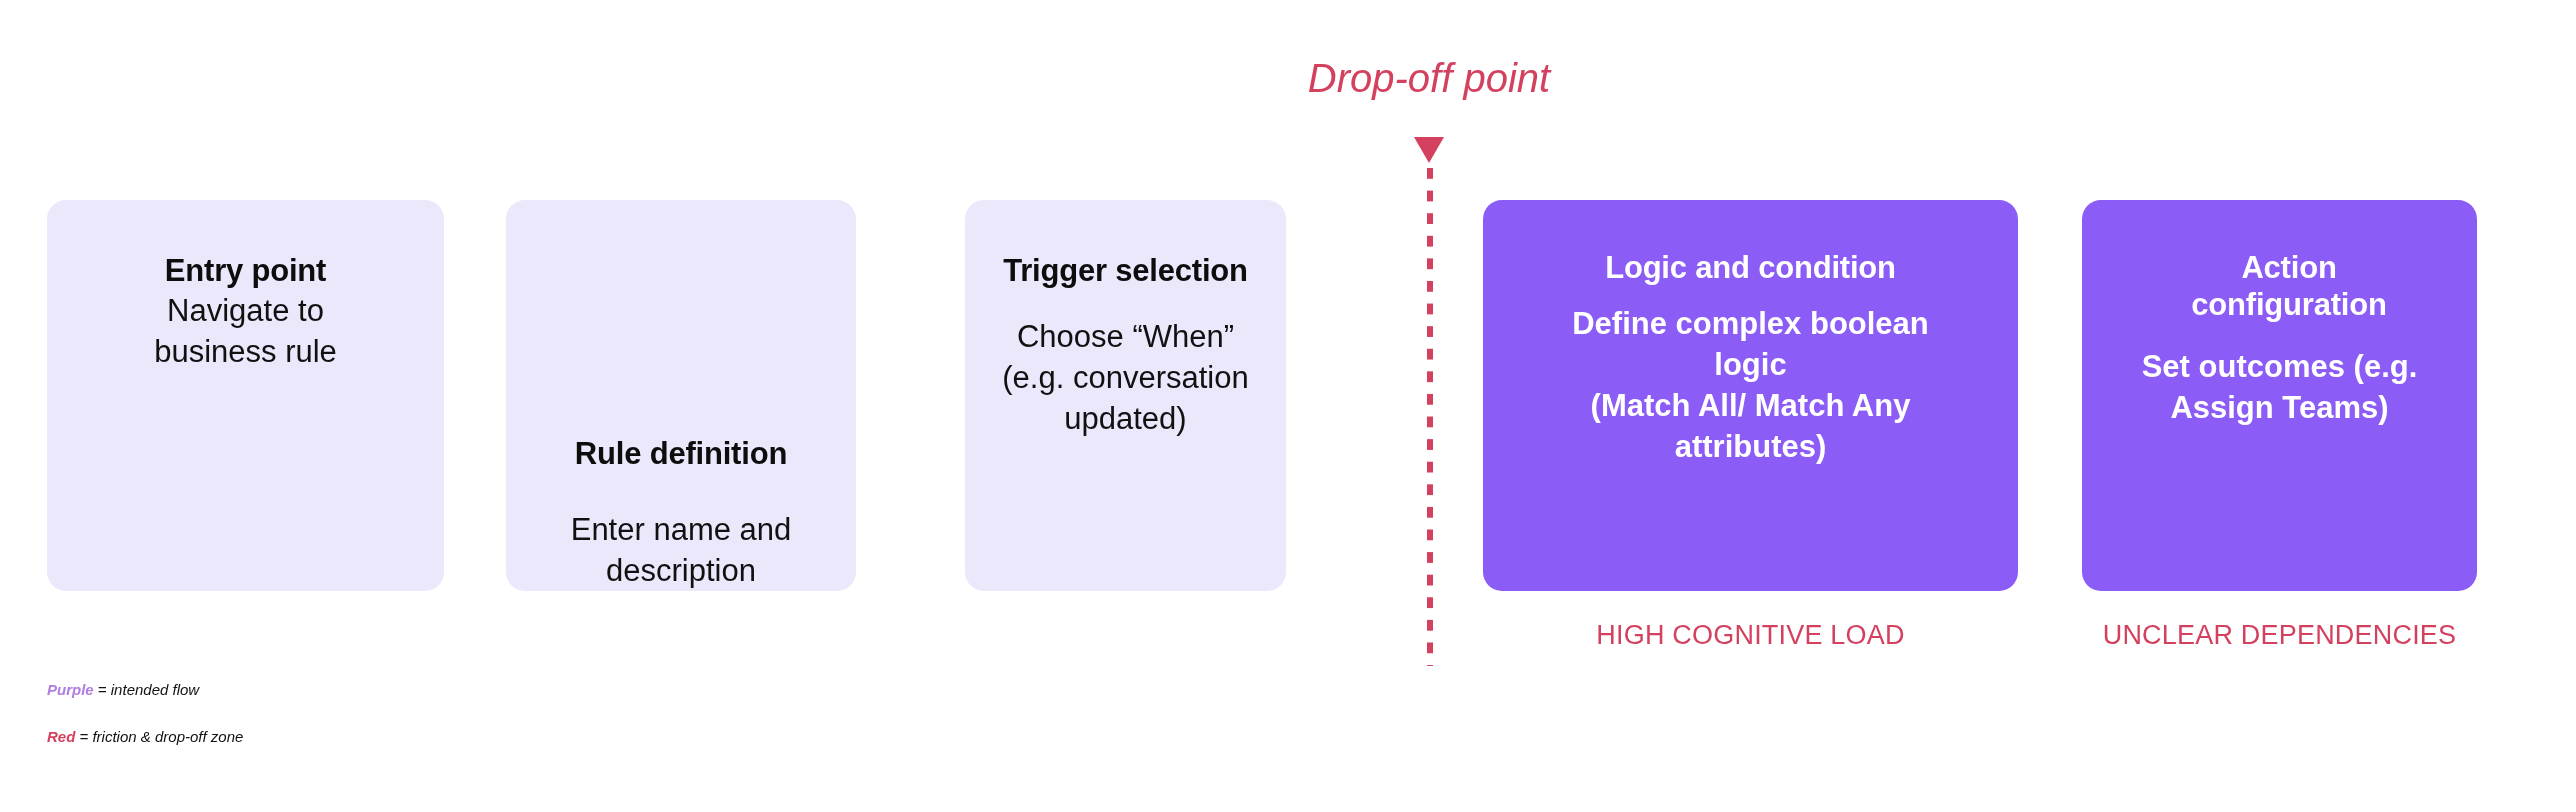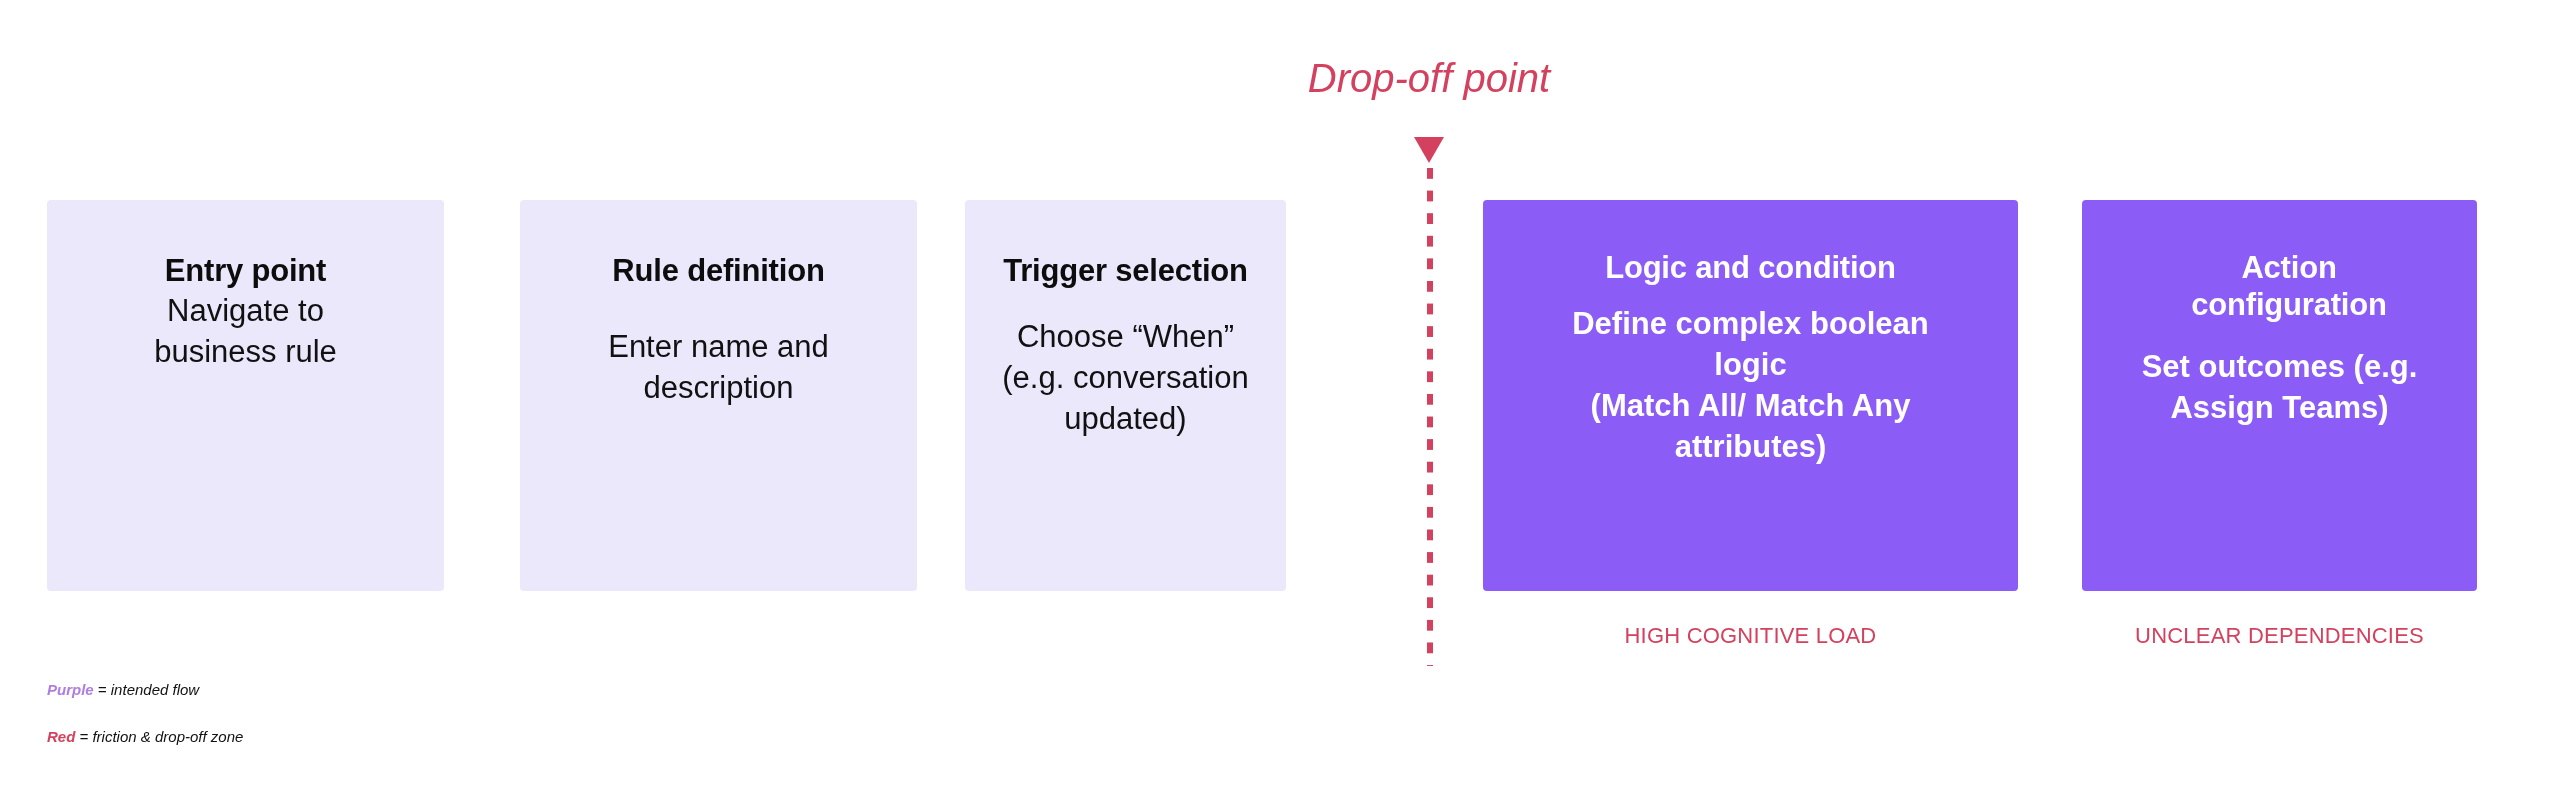--- a/index.html
+++ b/index.html
@@ -28,7 +28,7 @@
     position: absolute;
     top: 200px;
     height: 391px;
-    border-radius: 4px;
+    border-radius: 19px;
     box-sizing: border-box;
     display: flex;
     flex-direction: column;

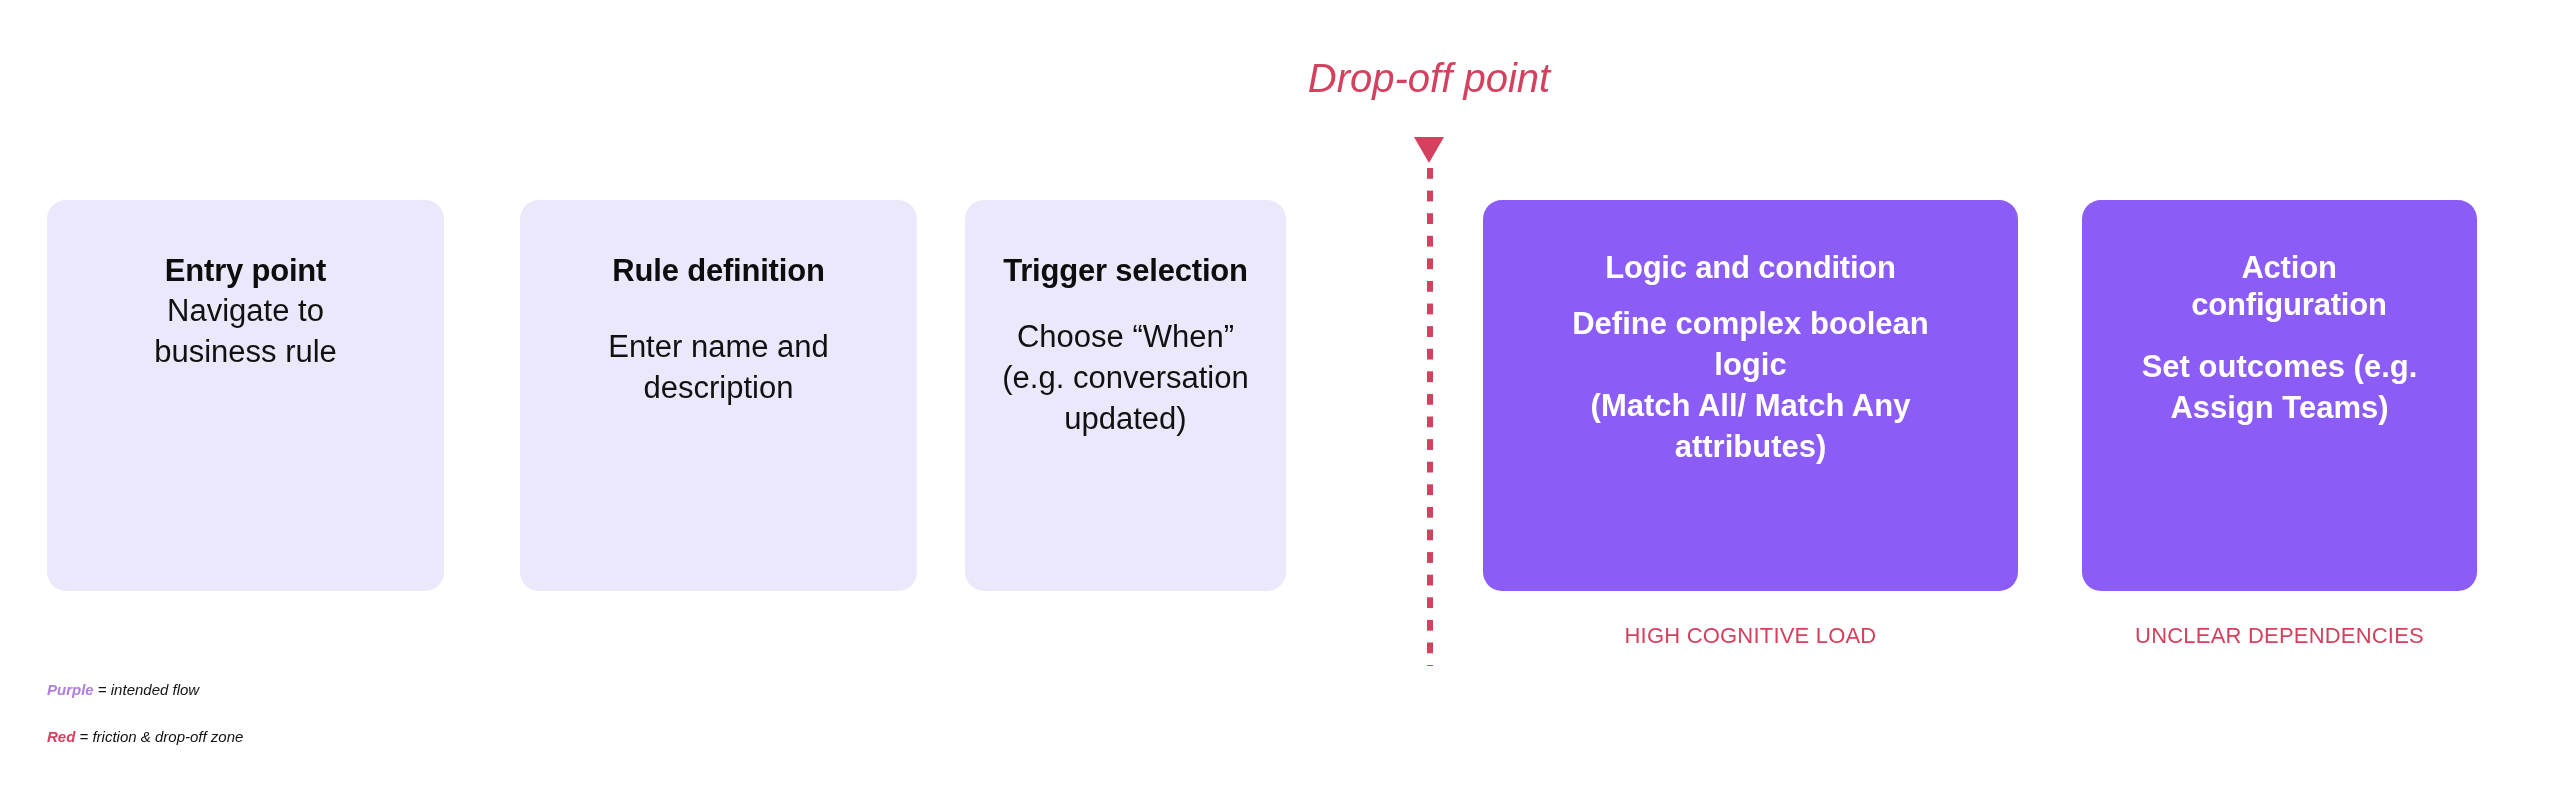--- a/index.html
+++ b/index.html
@@ -68,7 +68,7 @@
 
   
   #card-0 { left: 47px;   width: 397px; }
-  #card-1 { left: 520px;  width: 397px; }
+  #card-1 { left: 506px;  width: 350px; justify-content: flex-end; }
   #card-2 { left: 965px; width: 321px; }
   #card-3 { left: 1483px; width: 535px; }
   #card-4 { left: 2082px; width: 395px; }

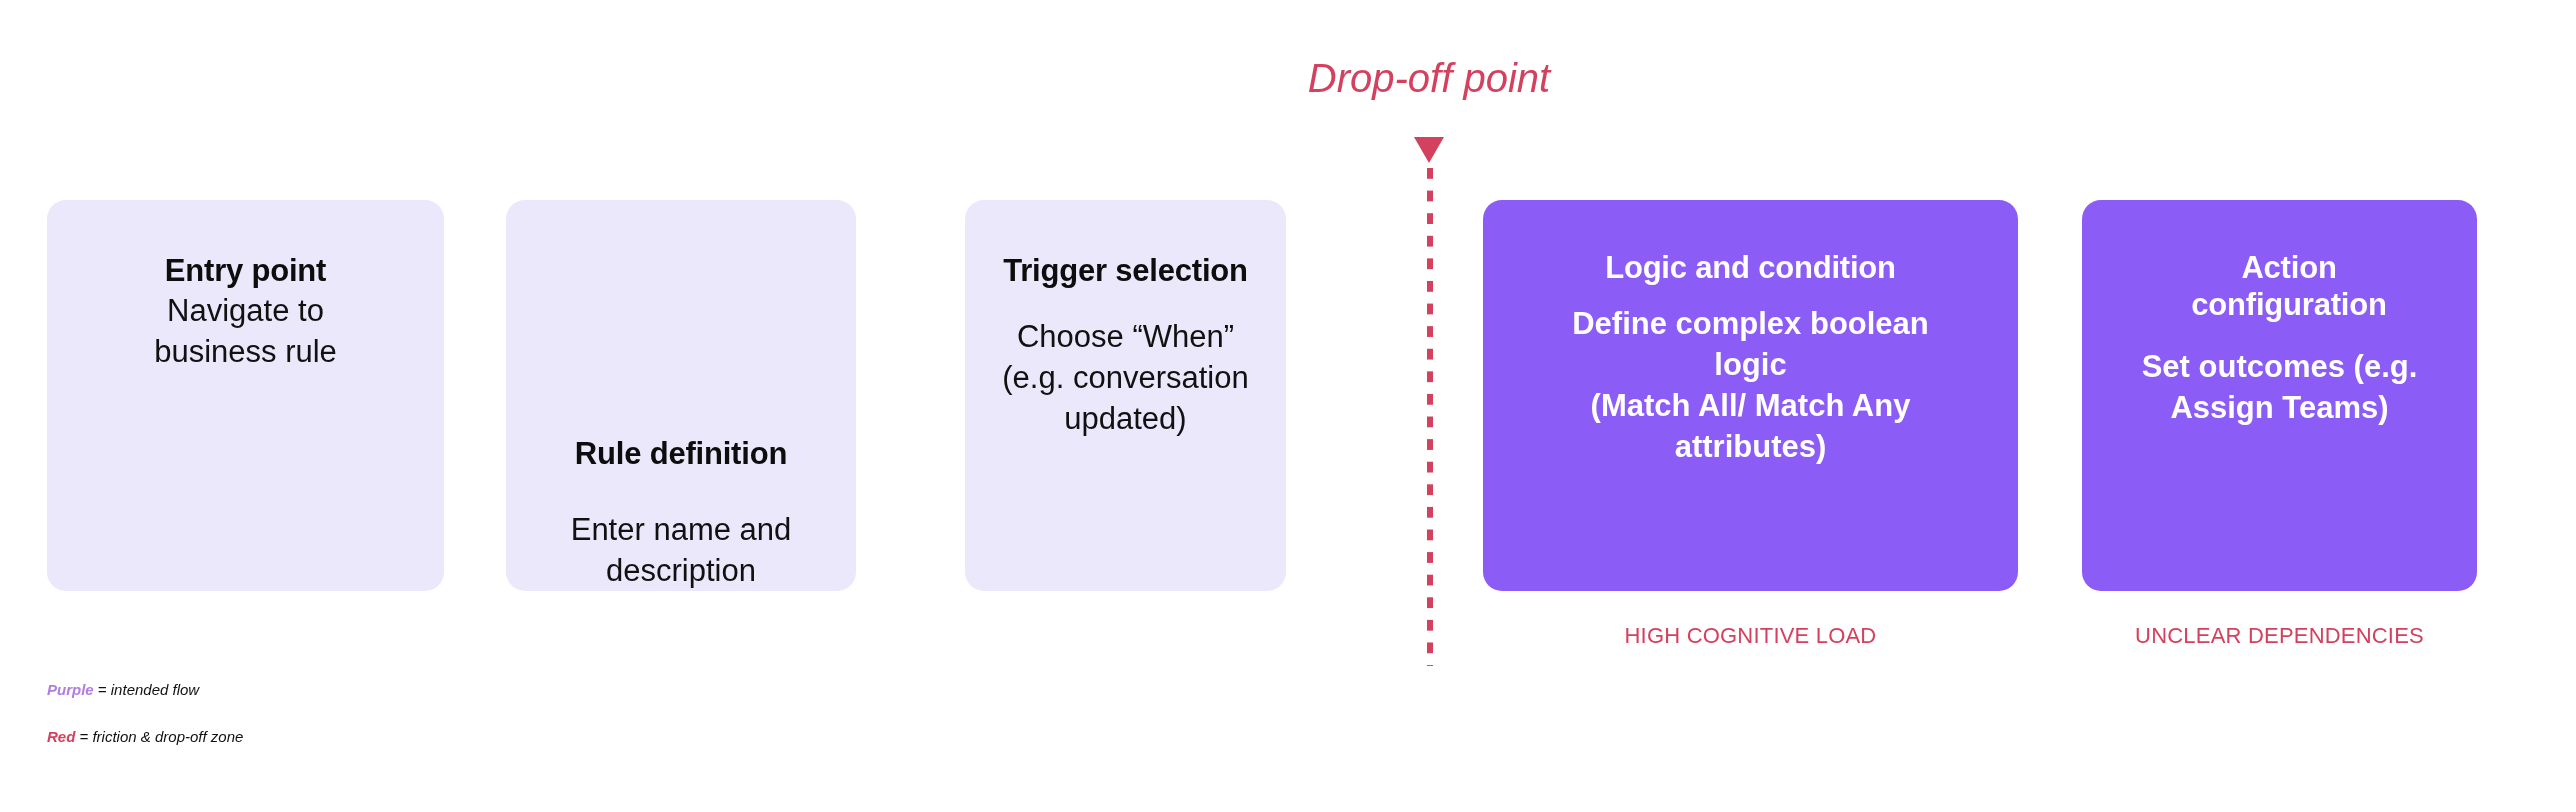--- a/index.html
+++ b/index.html
@@ -94,7 +94,7 @@
     top: 618px;
     height: 35px;
     line-height: 35px;
-    font-size: 22px;
+    font-size: 27px;
     letter-spacing: 0.2px;
     color: #d4415e;
     text-align: center;

